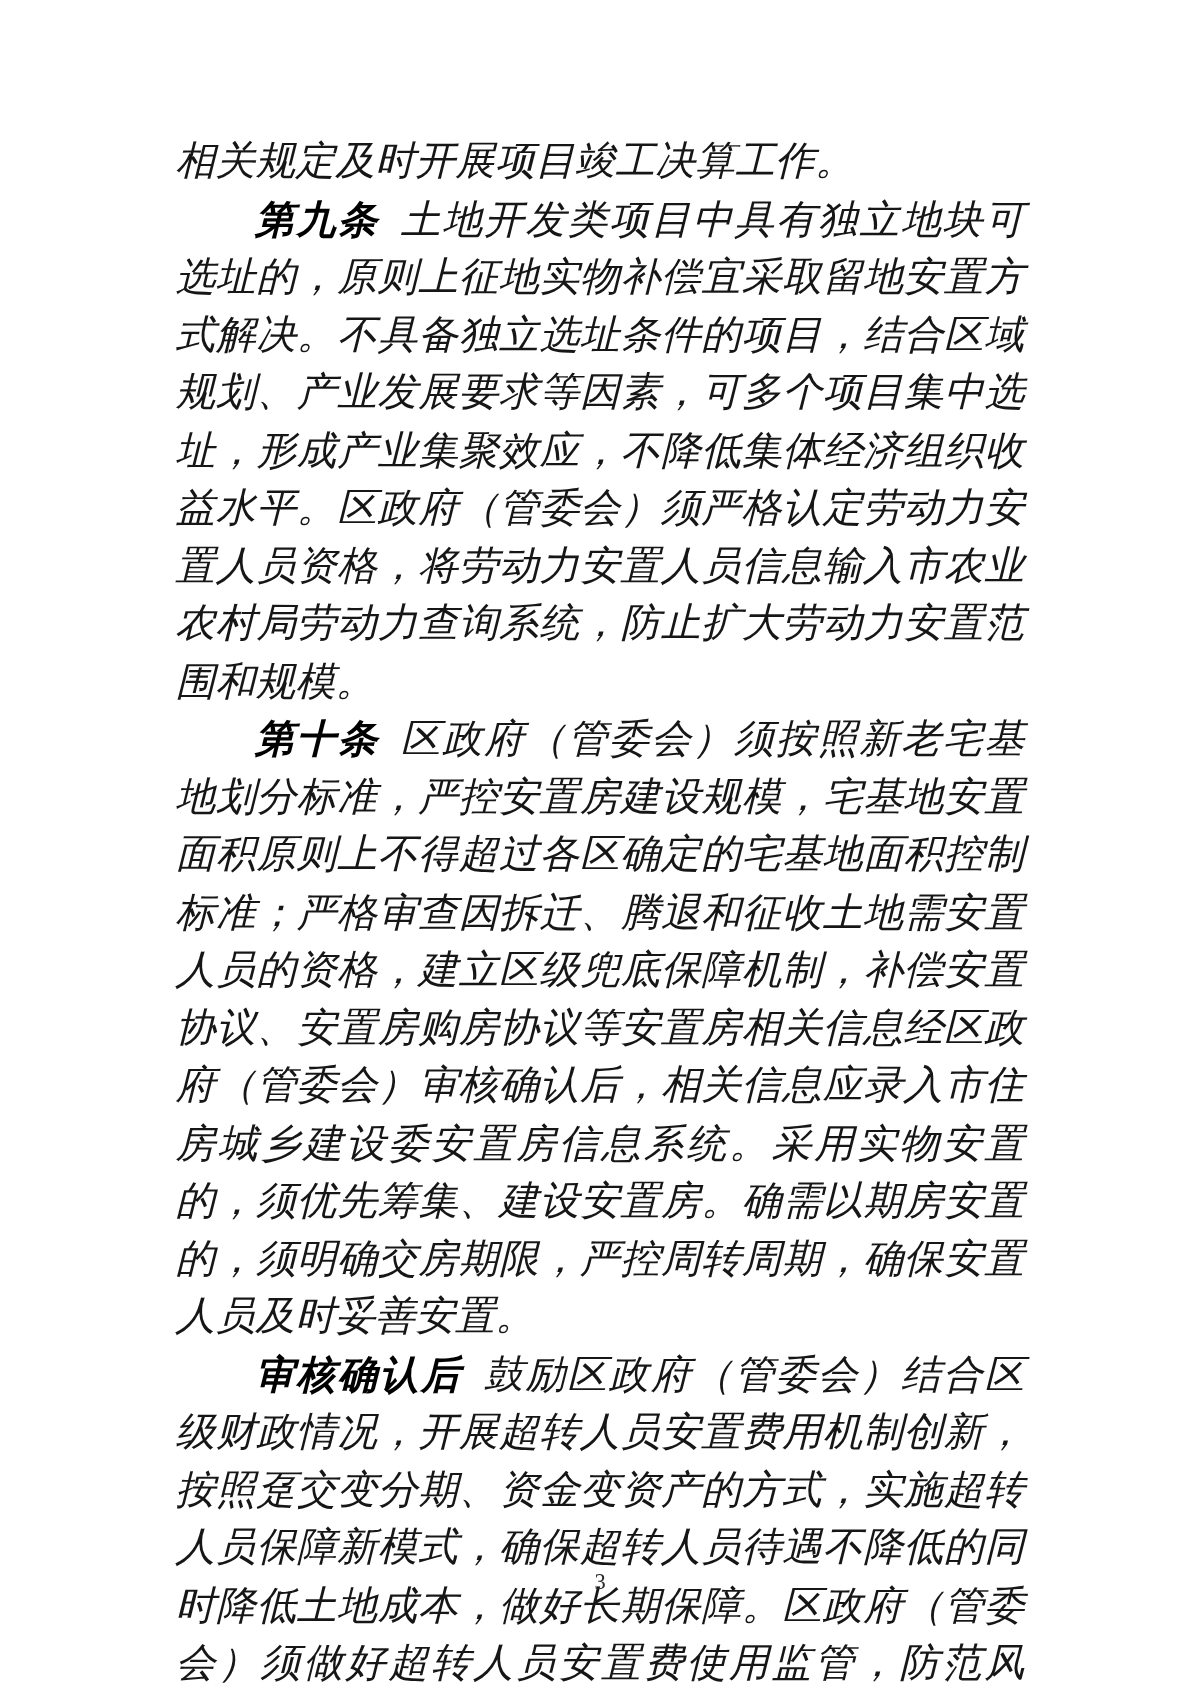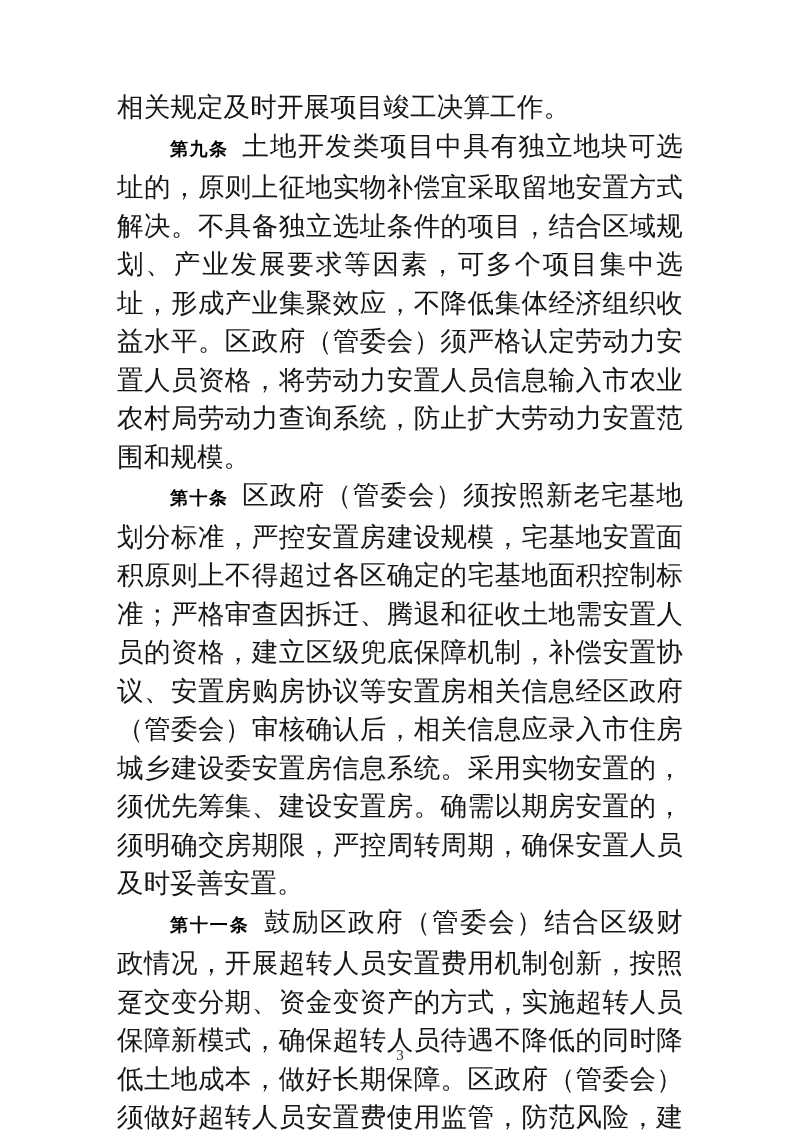--- a/index.html
+++ b/index.html
@@ -44,6 +44,7 @@
     color: #161616;
     font-family: "Liberation Serif", "DejaVu Serif", serif;
     word-break: break-all;
+    font-style: italic;
     -webkit-font-smoothing: none;
   }
 

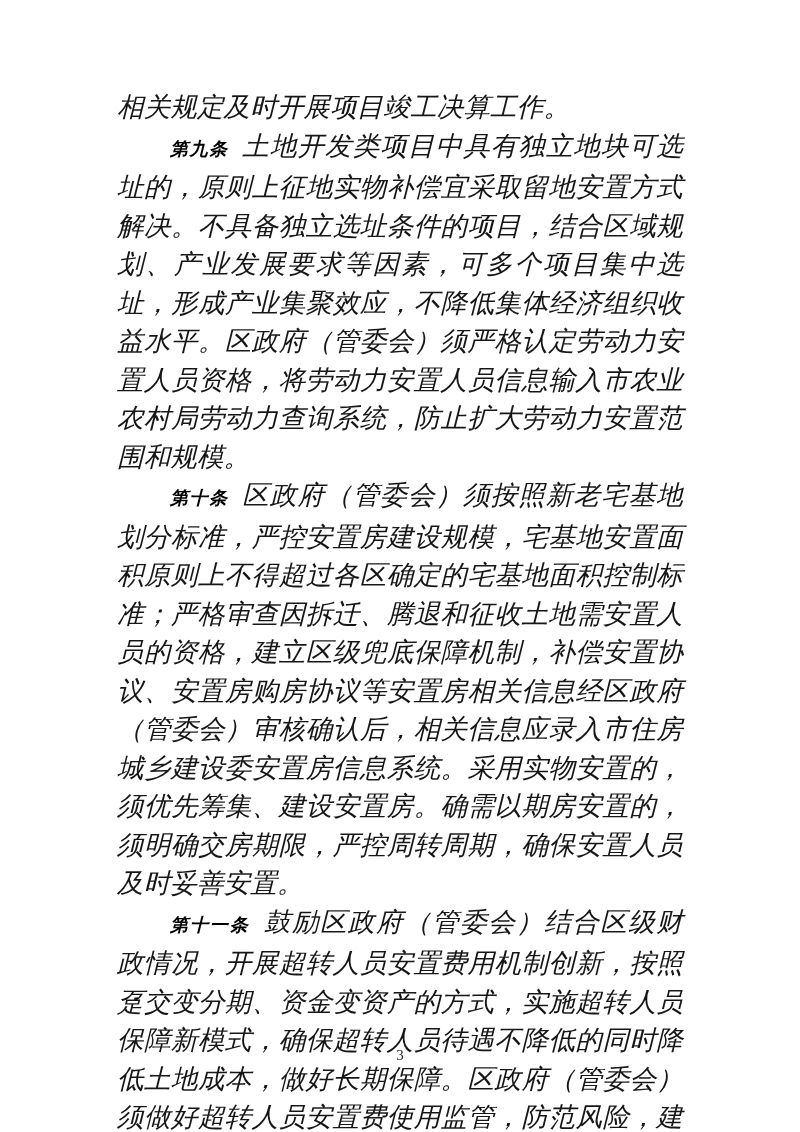--- a/index.html
+++ b/index.html
@@ -55,7 +55,7 @@
   .art-no {
     font-family: "Liberation Sans", "DejaVu Sans", sans-serif;
     font-weight: bold;
-    font-size: 18px;
+    font-size: 26px;
     letter-spacing: 0.5px;
     color: #000000;
   }

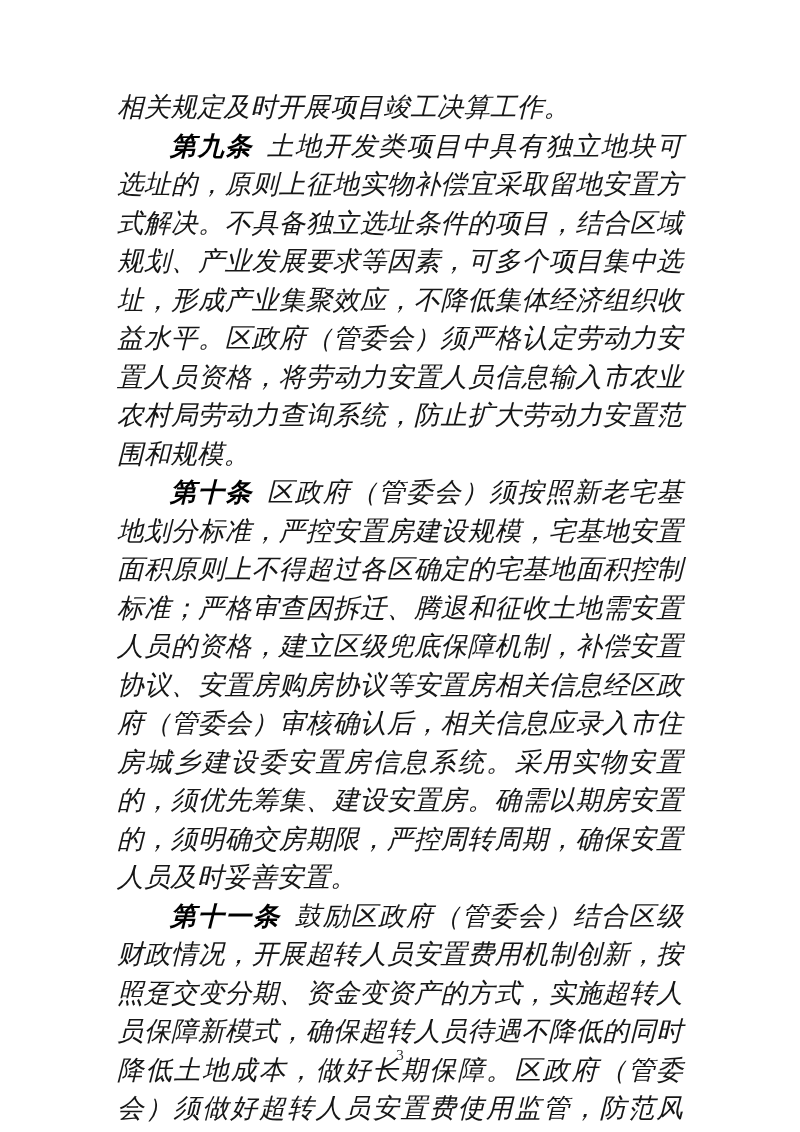--- a/index.html
+++ b/index.html
@@ -90,7 +90,7 @@
 
     <p class="para indent"><span class="art-no">第十条</span><span class="art-gap"></span><span>区政府（管委会）须按照新老宅基地划分标准，严控安置房建设规模，宅基地安置面积原则上不得超过各区确定的宅基地面积控制标准；严格审查因拆迁、腾退和征收土地需安置人员的资格，建立区级兜底保障机制，补偿安置协议、安置房购房协议等安置房相关信息经区政府（管委会）审核确认后，相关信息应录入市住房城乡建设委安置房信息系统。采用实物安置的，须优先筹集、建设安置房。确需以期房安置的，须明确交房期限，严控周转周期，确保安置人员及时妥善安置。</span></p>
 
-    <p class="para indent"><span class="art-no">第十一条</span><span class="art-gap"></span><span>鼓励区政府（管委会）结合区级财政情况，开展超转人员安置费用机制创新，按照趸交变分期、资金变资产的方式，实施超转人员保障新模式，确保超转人员待遇不降低的同时降低土地成本，做好长期保障。区政府（管委会）须做好超转人员安置费使用监管，防范风险，建立区级兜底保障机制。</span></p>
+    <p class="para indent"><span class="art-no">审核确认后</span><span class="art-gap"></span><span>鼓励区政府（管委会）结合区级财政情况，开展超转人员安置费用机制创新，按照趸交变分期、资金变资产的方式，实施超转人员保障新模式，确保超转人员待遇不降低的同时降低土地成本，做好长期保障。区政府（管委会）须做好超转人员安置费使用监管，防范风险，建立区级兜底保障机制。</span></p>
 
   </div>
 

